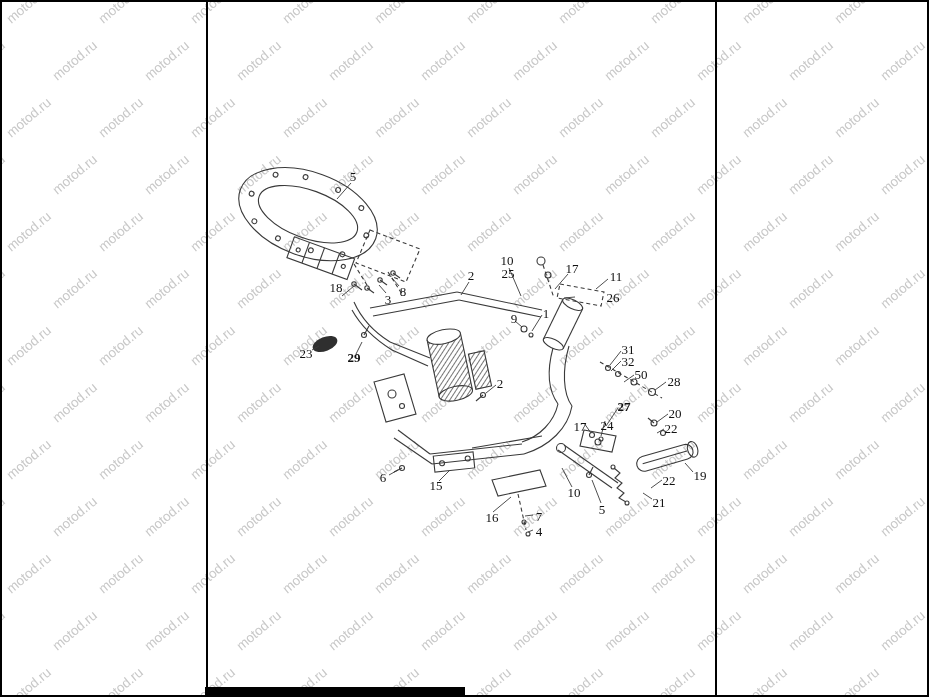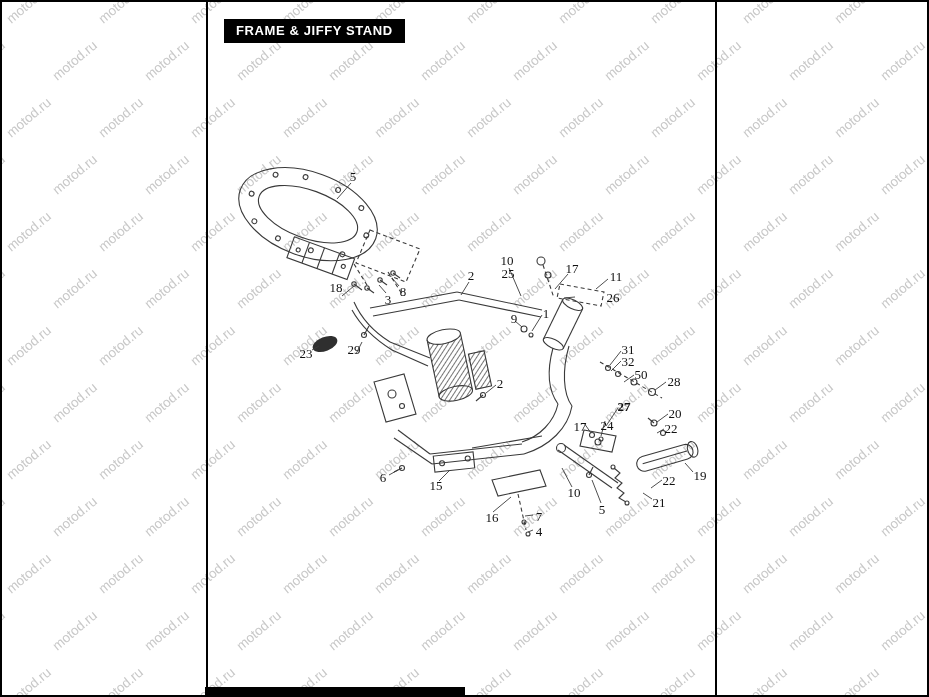--- a/index.html
+++ b/index.html
@@ -191,7 +191,6 @@
 
   <div class="inner-frame"></div>
 
-  <div class="title-box">FRAME &amp; JIFFY STAND</div>
 
   <svg class="drawing" width="929" height="697" viewBox="0 0 929 697">
     <defs>

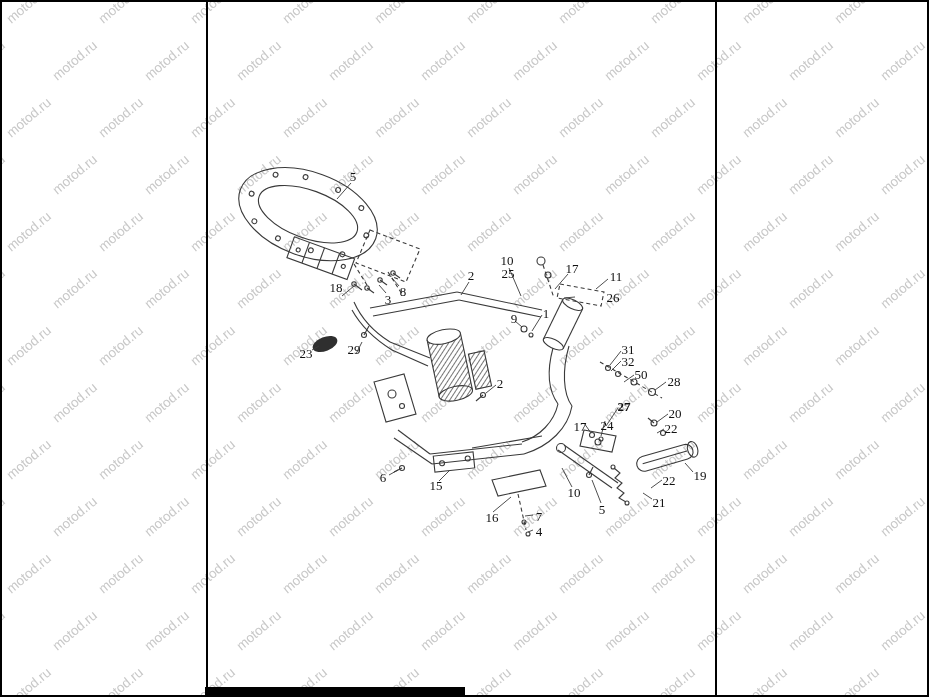--- a/index.html
+++ b/index.html
@@ -382,7 +382,7 @@
       <div class="callout" style="left: 512px; top: 316px;">9</div>
       <div class="callout" style="left: 544px; top: 311px;">1</div>
       <div class="callout" style="left: 304px; top: 351px;">23</div>
-      <div class="callout" style="left: 352px; top: 347px;">29</div>
+      <div class="callout" style="left: 352px; top: 355px; font-weight: bold;">29</div>
       <div class="callout" style="left: 498px; top: 381px;">2</div>
       <div class="callout" style="left: 626px; top: 347px;">31</div>
       <div class="callout" style="left: 626px; top: 359px;">32</div>

